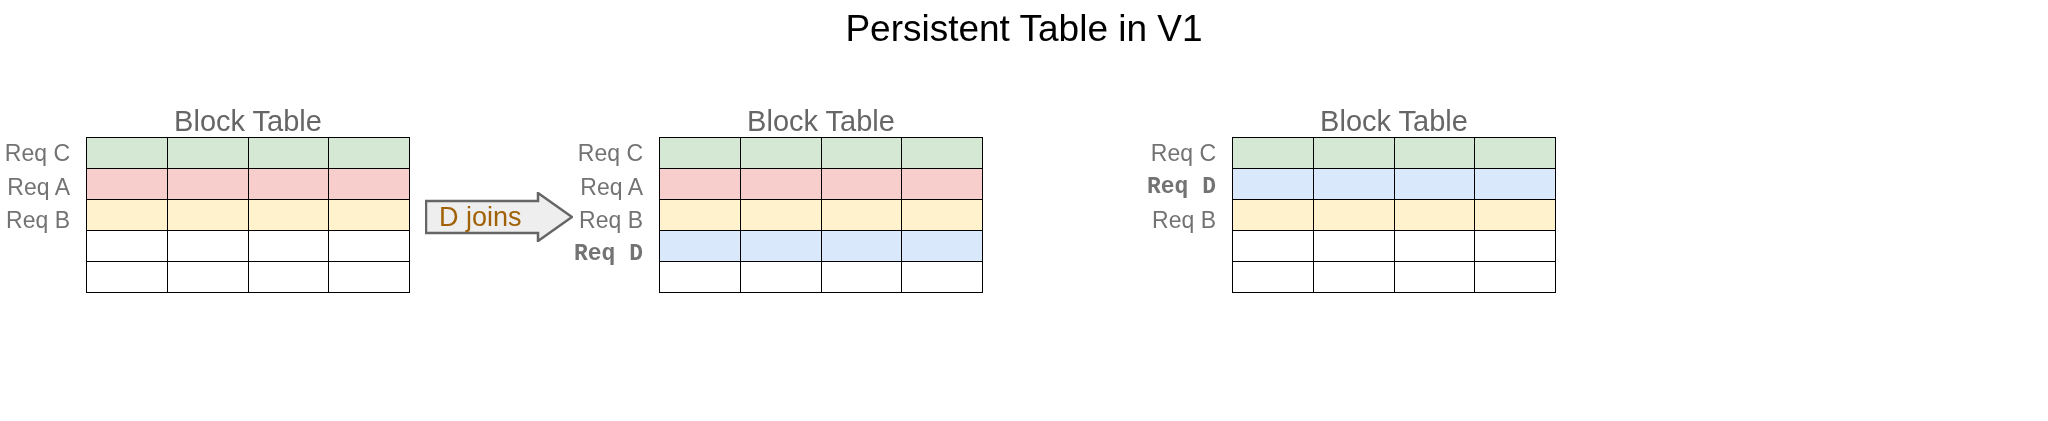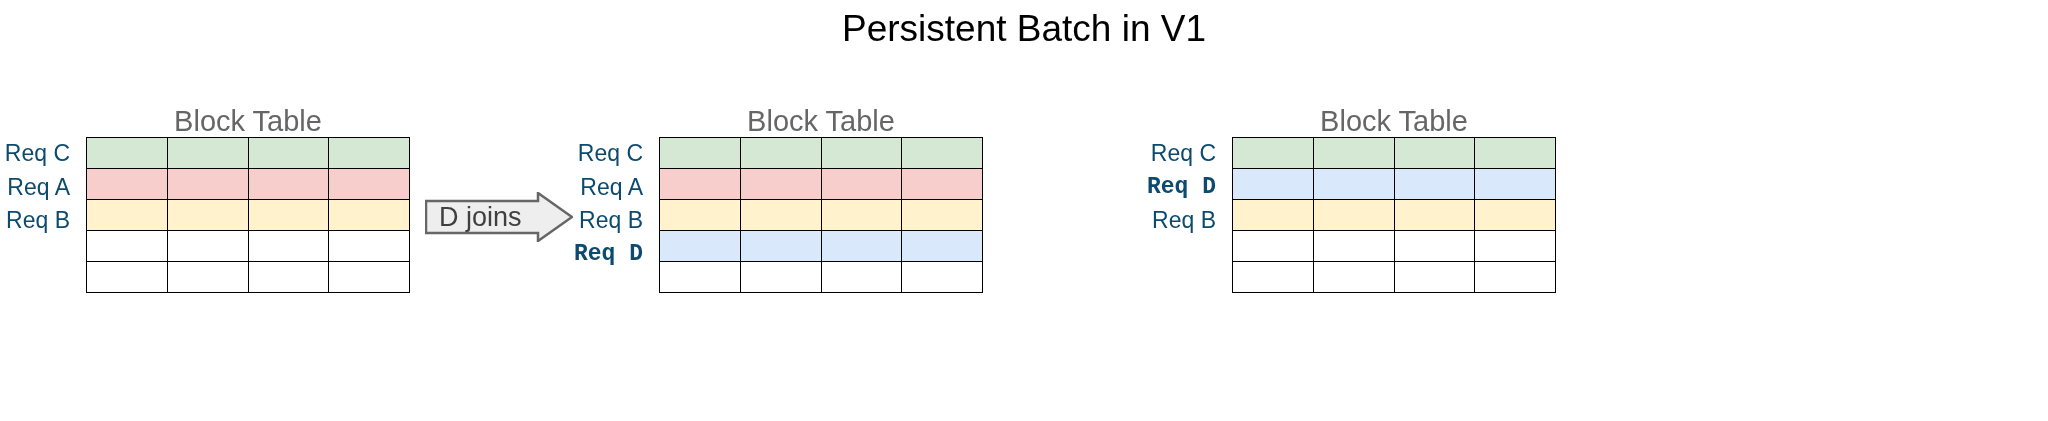--- a/index.html
+++ b/index.html
@@ -128,7 +128,7 @@
 
 <div id="canvas">
 
-  <div class="page-title">Persistent Batch in V1</div>
+  <div class="page-title">Persistent Table in V1</div>
 
   <div class="panel panel-1">
     <div class="panel-title">Block Table</div>

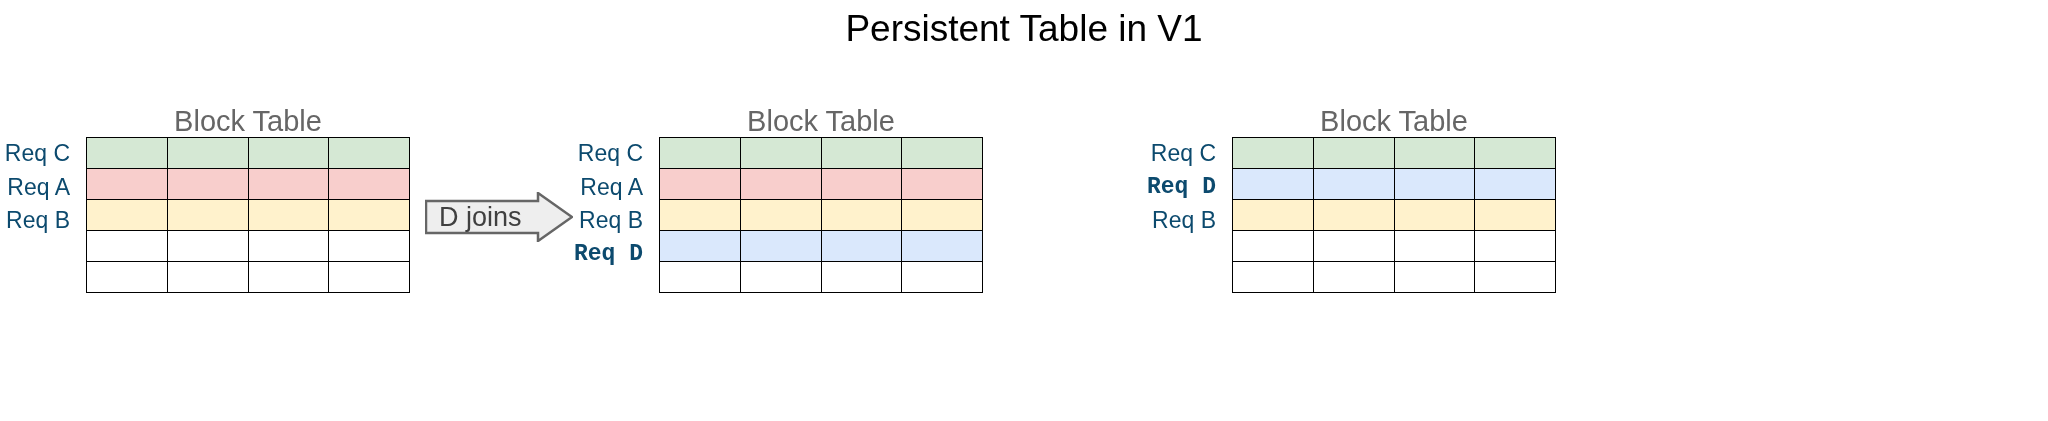--- a/index.html
+++ b/index.html
@@ -90,7 +90,7 @@
     line-height: 33.6px;
     text-align: right;
     font-size: 23px;
-    color: #0c4a6e;
+    color: #737373;
     white-space: nowrap;
     padding-right: 8px;
     box-sizing: border-box;

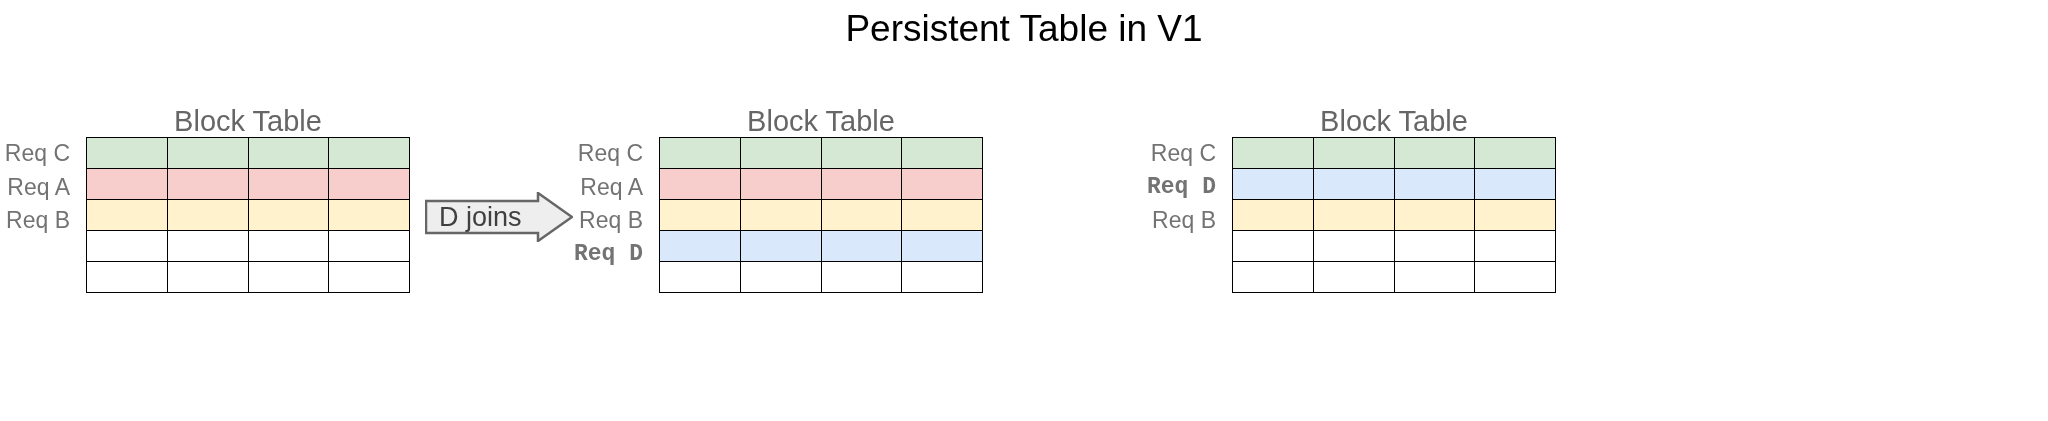--- a/index.html
+++ b/index.html
@@ -116,7 +116,7 @@
     padding-left: 14px;
     box-sizing: border-box;
     font-size: 27px;
-    color: #404040;
+    color: #a16207;
     white-space: nowrap;
     pointer-events: none;
   }

